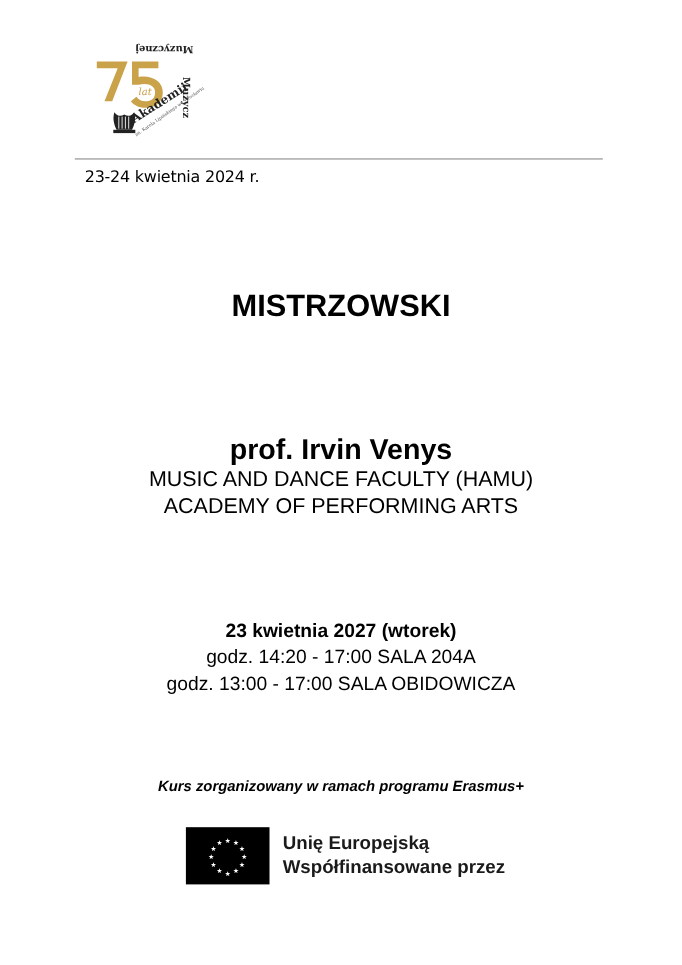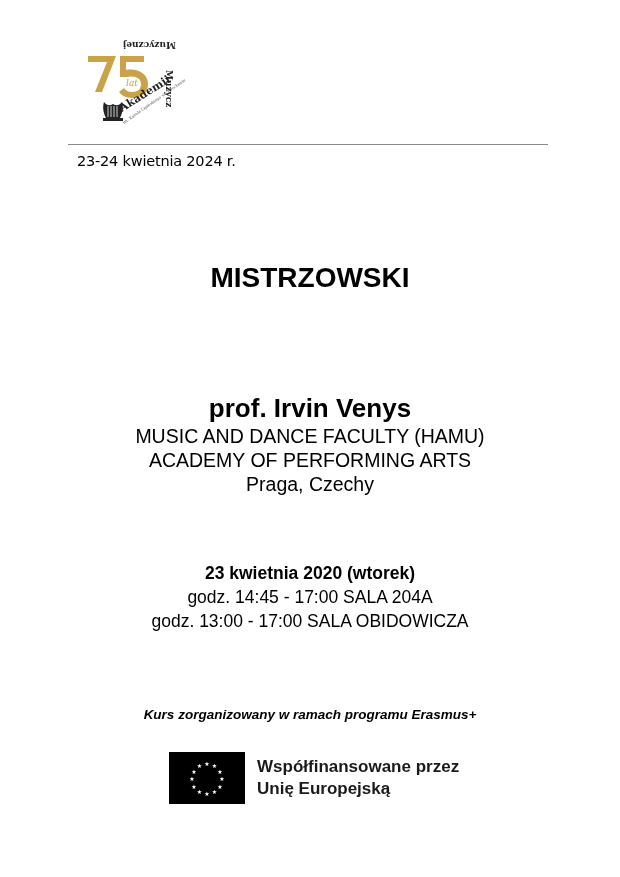--- a/index.html
+++ b/index.html
@@ -65,7 +65,6 @@
   <div class="name">prof. Irvin Venys</div>
   <div class="line">MUSIC AND DANCE FACULTY (HAMU)</div>
   <div class="line">ACADEMY OF PERFORMING ARTS</div>
-  <div class="line">Praga, Czechy</div>
 </div>
 
 <div class="center schedule">

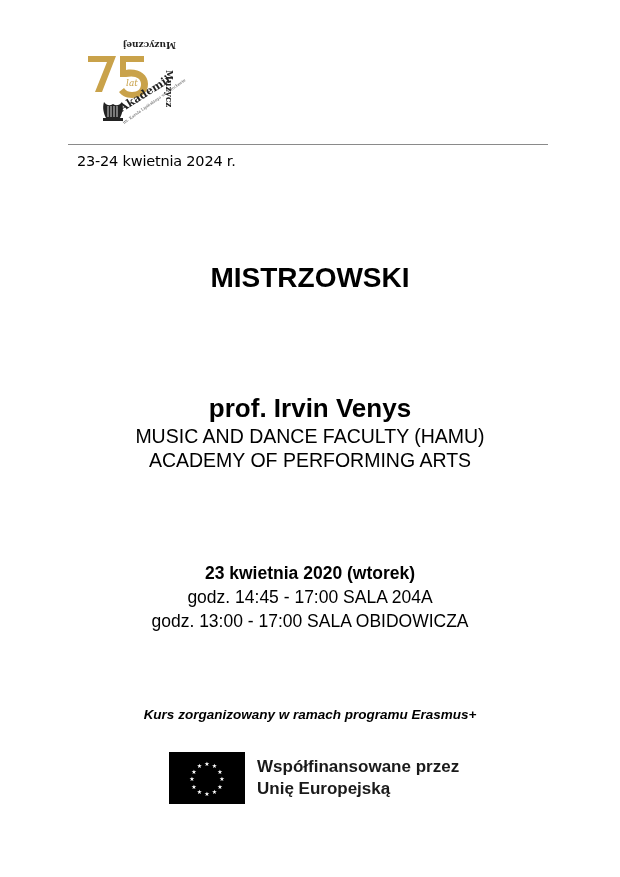--- a/index.html
+++ b/index.html
@@ -68,7 +68,7 @@
 </div>
 
 <div class="center schedule">
-  <div class="day">23 kwietnia 2020 (wtorek)</div>
+  <div class="day">23 kwietnia 2027 (wtorek)</div>
   <div class="time">godz. 14:45 - 17:00 SALA 204A</div>
   <div class="time">godz. 13:00 - 17:00 SALA OBIDOWICZA</div>
 </div>

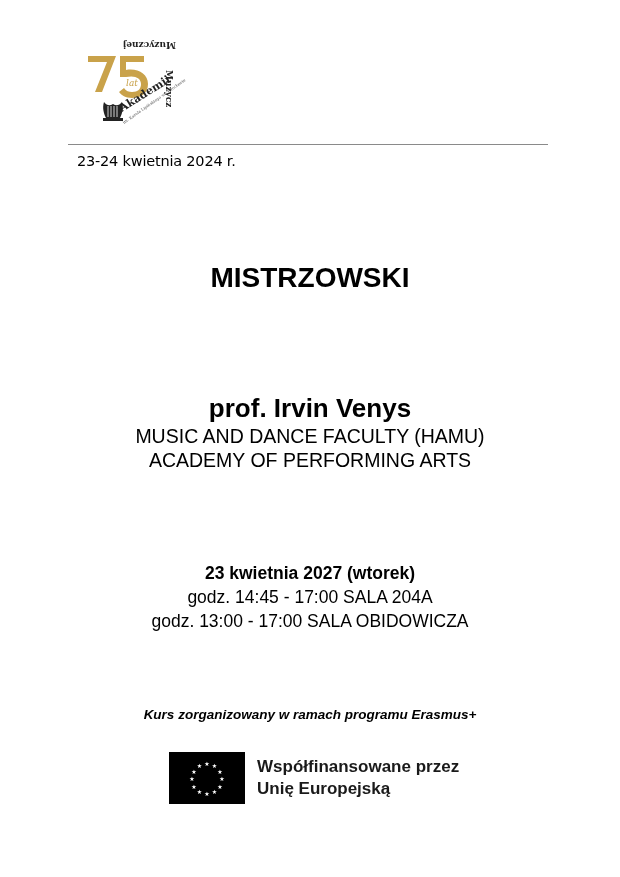--- a/index.html
+++ b/index.html
@@ -69,7 +69,7 @@
 
 <div class="center schedule">
   <div class="day">23 kwietnia 2027 (wtorek)</div>
-  <div class="time">godz. 14:45 - 17:00 SALA 204A</div>
+  <div class="time">godz. 14:20 - 17:00 SALA 204A</div>
   <div class="time">godz. 13:00 - 17:00 SALA OBIDOWICZA</div>
 </div>
 

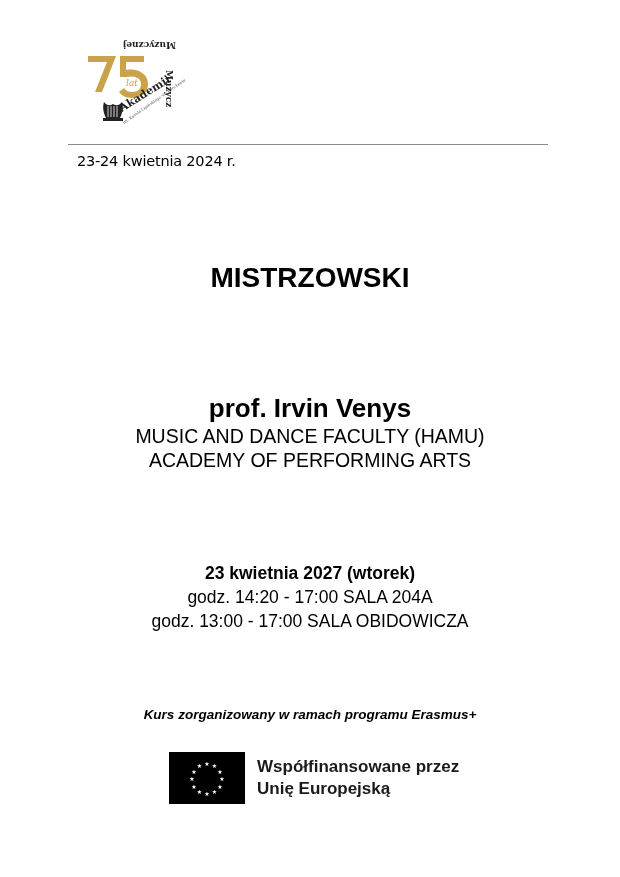--- a/index.html
+++ b/index.html
@@ -95,8 +95,8 @@
     </svg>
   </div>
   <div class="eu-text">
+    <div>Unię Europejską</div>
     <div>Współfinansowane przez</div>
-    <div>Unię Europejską</div>
   </div>
 </div>
 

